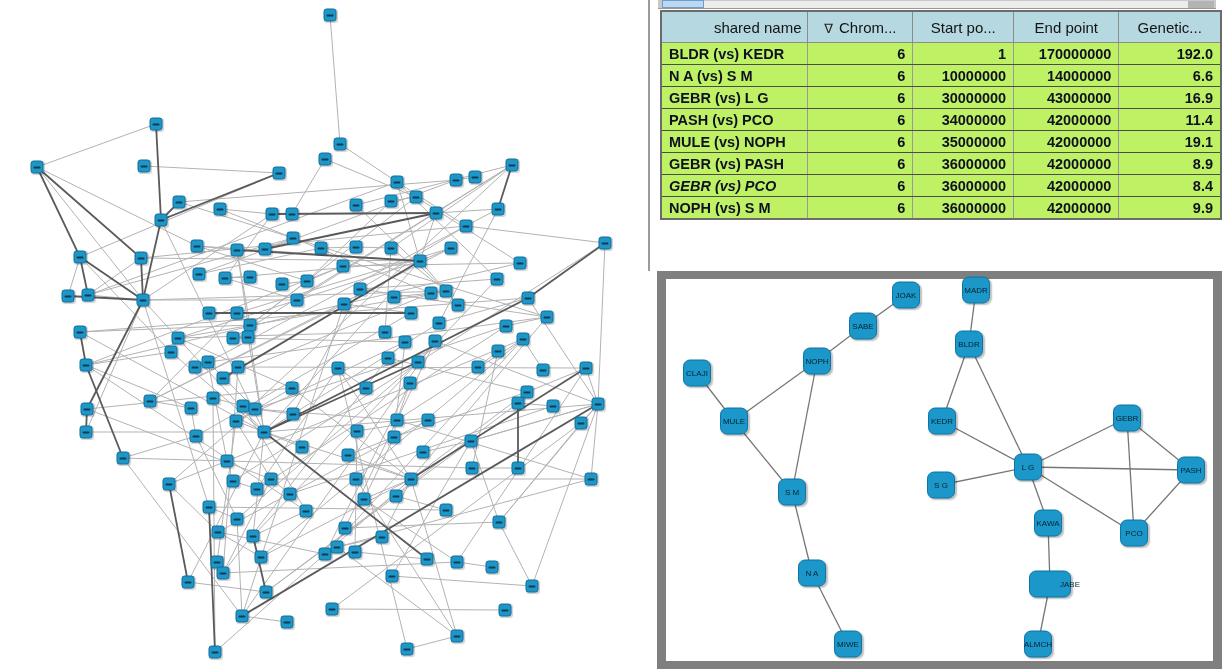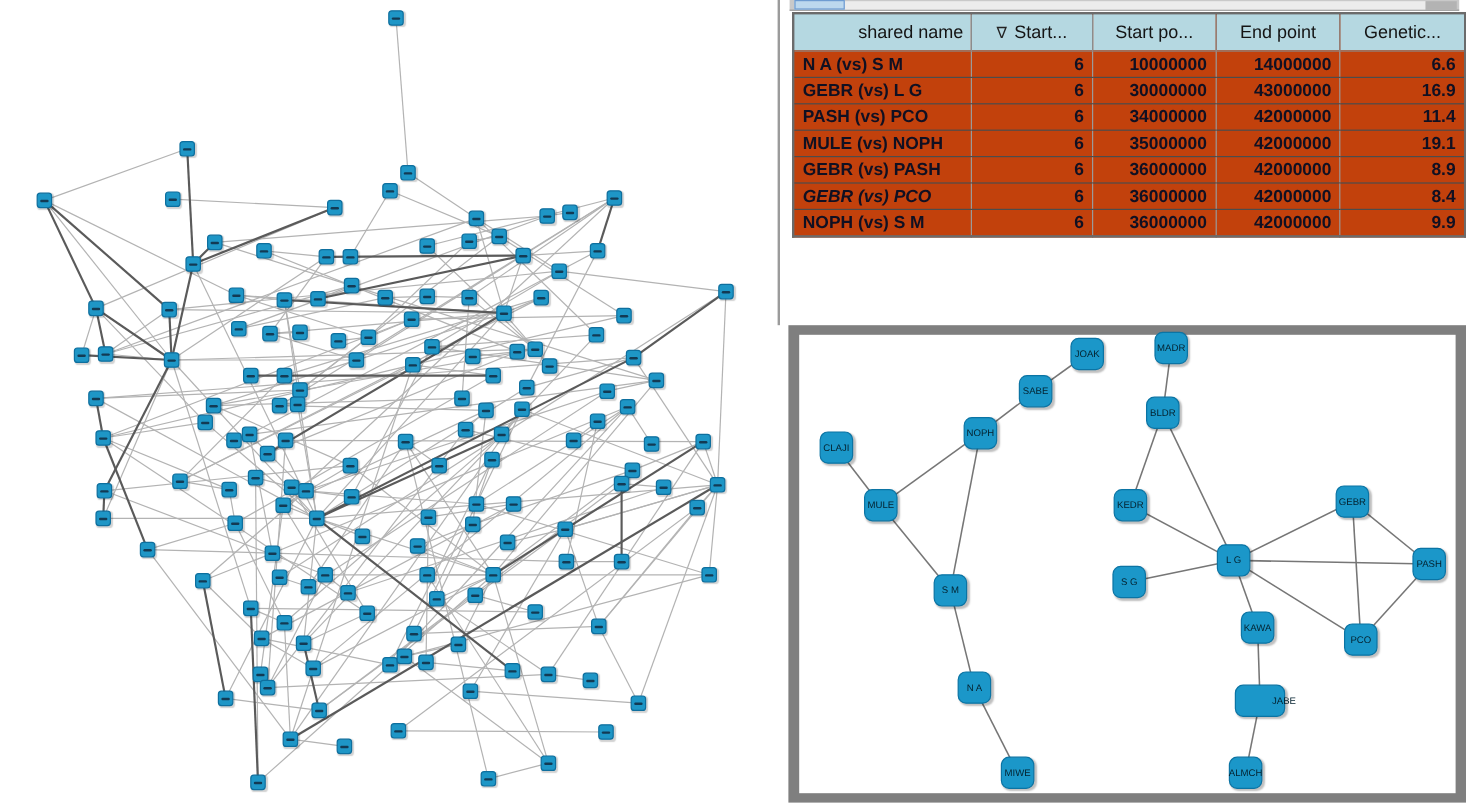--- a/index.html
+++ b/index.html
@@ -29,7 +29,7 @@
     background:#bcd8ee;border:1px solid #6e9cd1;box-sizing:border-box;}
   .hscroll-btn{position:absolute;right:2px;top:1px;width:26px;height:7px;background:#b3b3b3;}
   table.attr{border-collapse:collapse;position:absolute;left:2px;top:10px;
-    border:2px solid #6b6b6b;background:#c2410c;table-layout:fixed;}
+    border:2px solid #6b6b6b;background:#bef264;table-layout:fixed;}
   table.attr th{
     background:#b5d8e1;border:1px solid #8c8c8c;height:30px;
     font-size:15px;font-weight:400;color:#141414;padding:0 6px;white-space:nowrap;overflow:hidden;

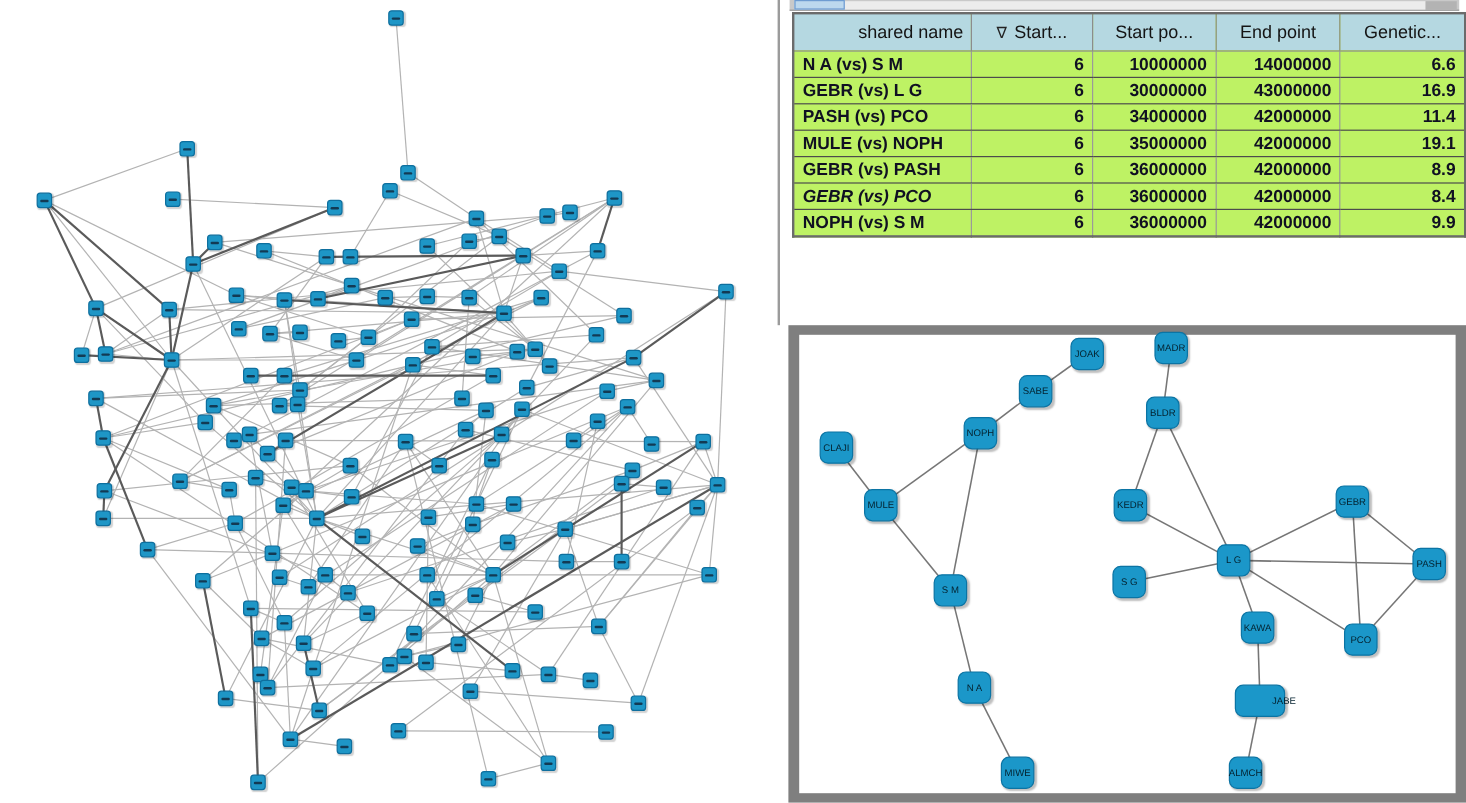--- a/index.html
+++ b/index.html
@@ -491,7 +491,7 @@
     <thead>
         <tr id="attr-head">
           <th class="h-right" style="width: 142px;"><span>shared name</span></th>
-          <th class="h-center" style="width: 104px;"><span class="filter-glyph">∇</span><span>Start...</span></th>
+          <th class="h-center" style="width: 104px;"><span class="filter-glyph">∇</span><span>Chrom...</span></th>
           <th class="h-center" style="width: 101px;"><span>Start po...</span></th>
           <th class="h-center" style="width: 103px;"><span>End point</span></th>
           <th class="h-center" style="width: 104px;"><span>Genetic...</span></th>

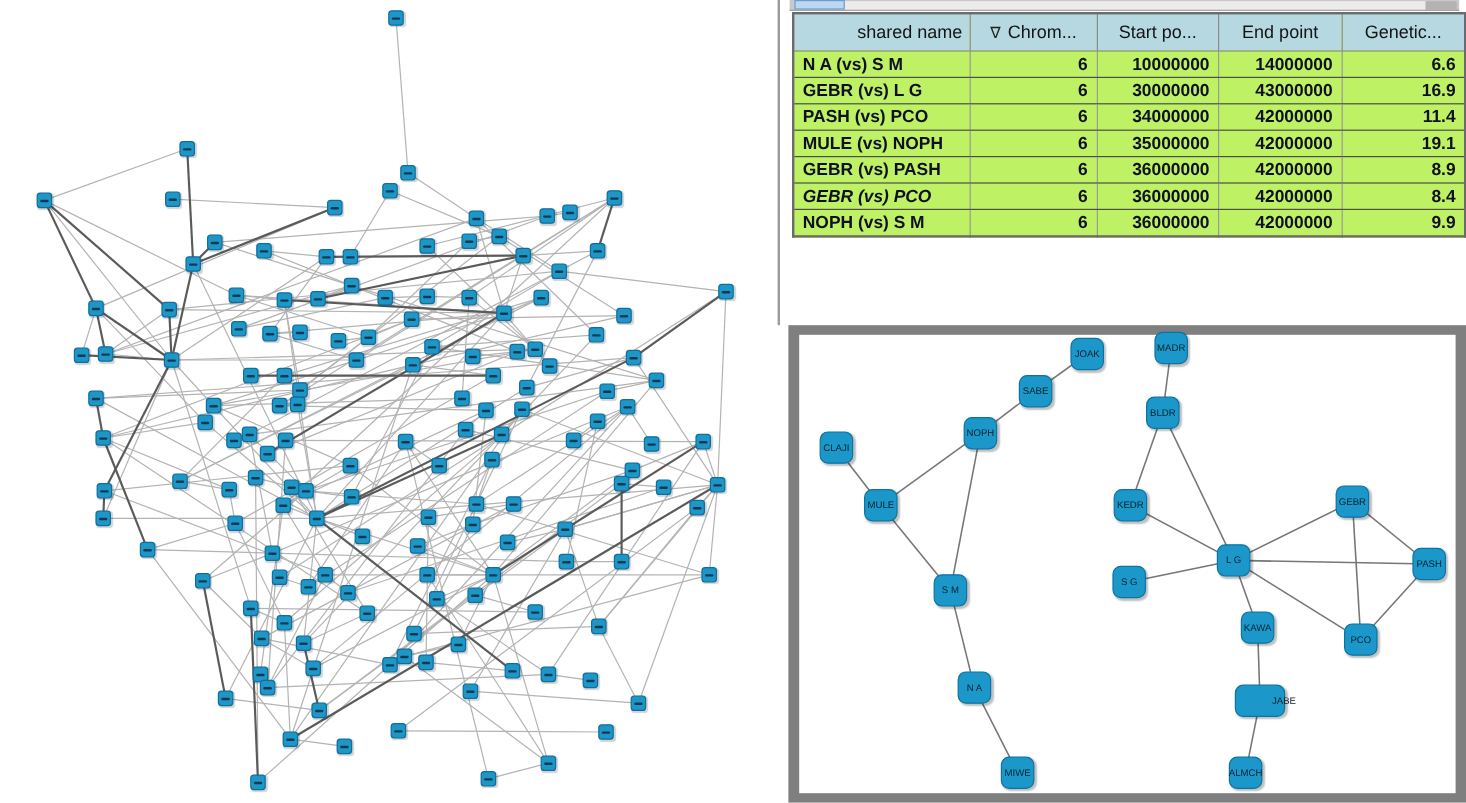--- a/index.html
+++ b/index.html
@@ -499,6 +499,13 @@
       </thead>
     <tbody id="attr-body">
         <tr>
+          <td class="c-left" style="width: 142px;">BLDR (vs) KEDR</td>
+          <td class="c-right" style="width: 104px;">6</td>
+          <td class="c-right" style="width: 101px;">1</td>
+          <td class="c-right" style="width: 103px;">170000000</td>
+          <td class="c-right" style="width: 104px;">192.0</td>
+        </tr>
+        <tr>
           <td class="c-left" style="width: 142px;">N A (vs) S M</td>
           <td class="c-right" style="width: 104px;">6</td>
           <td class="c-right" style="width: 101px;">10000000</td>

